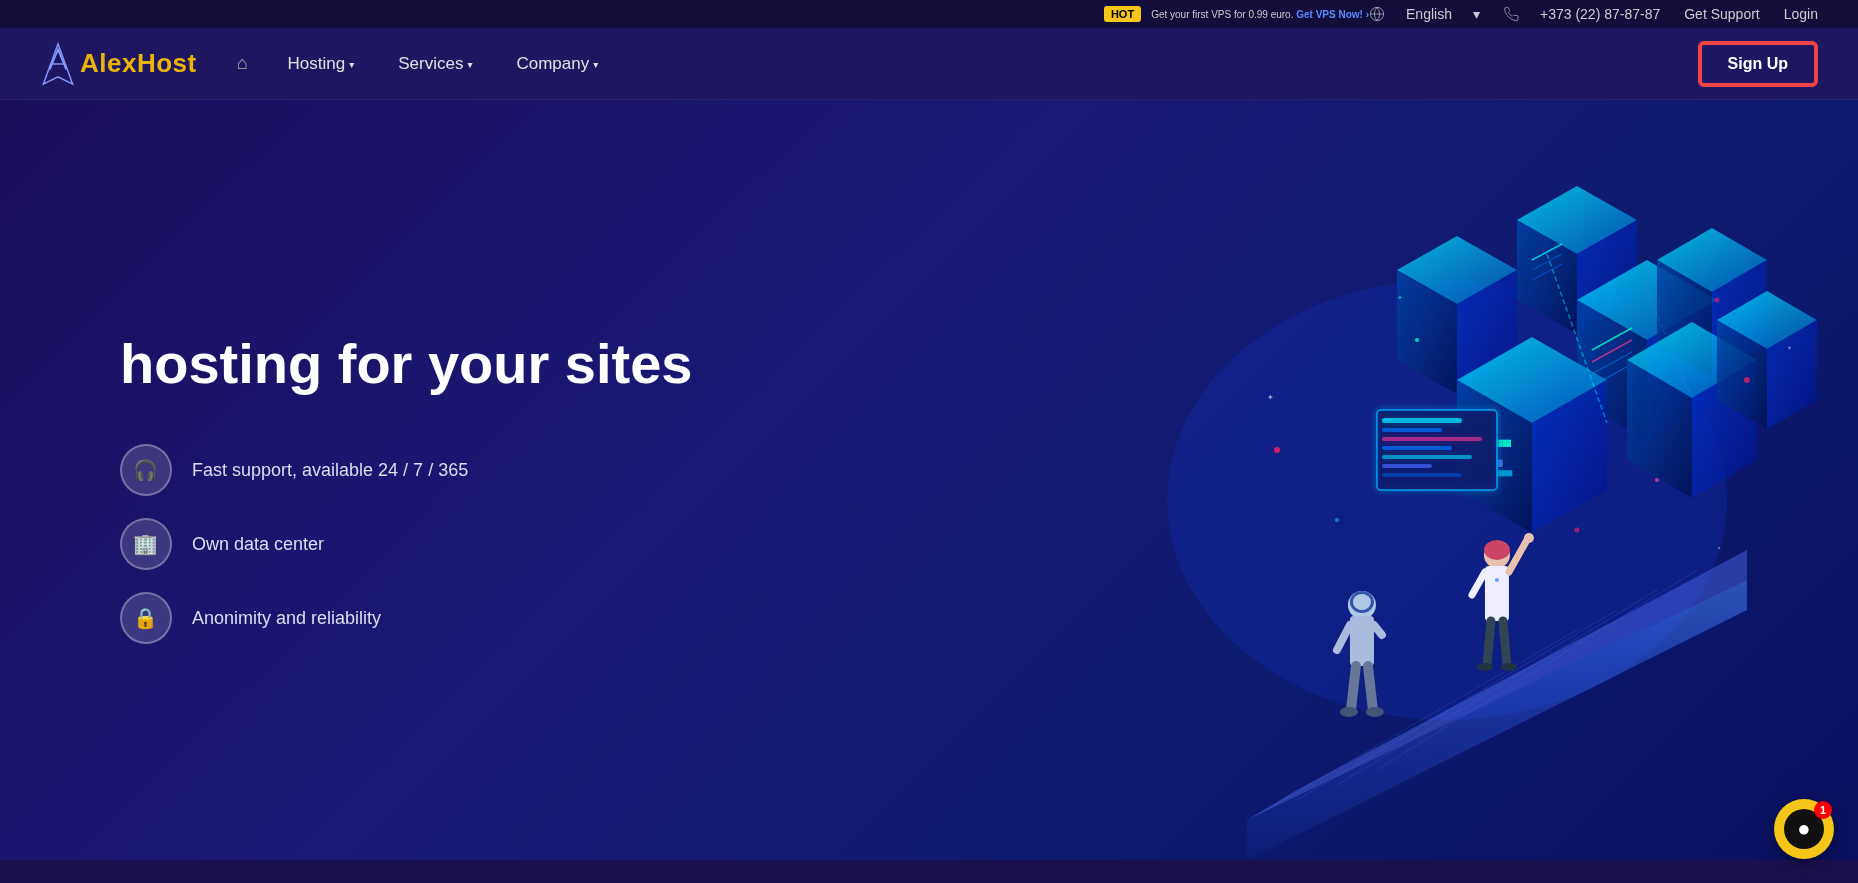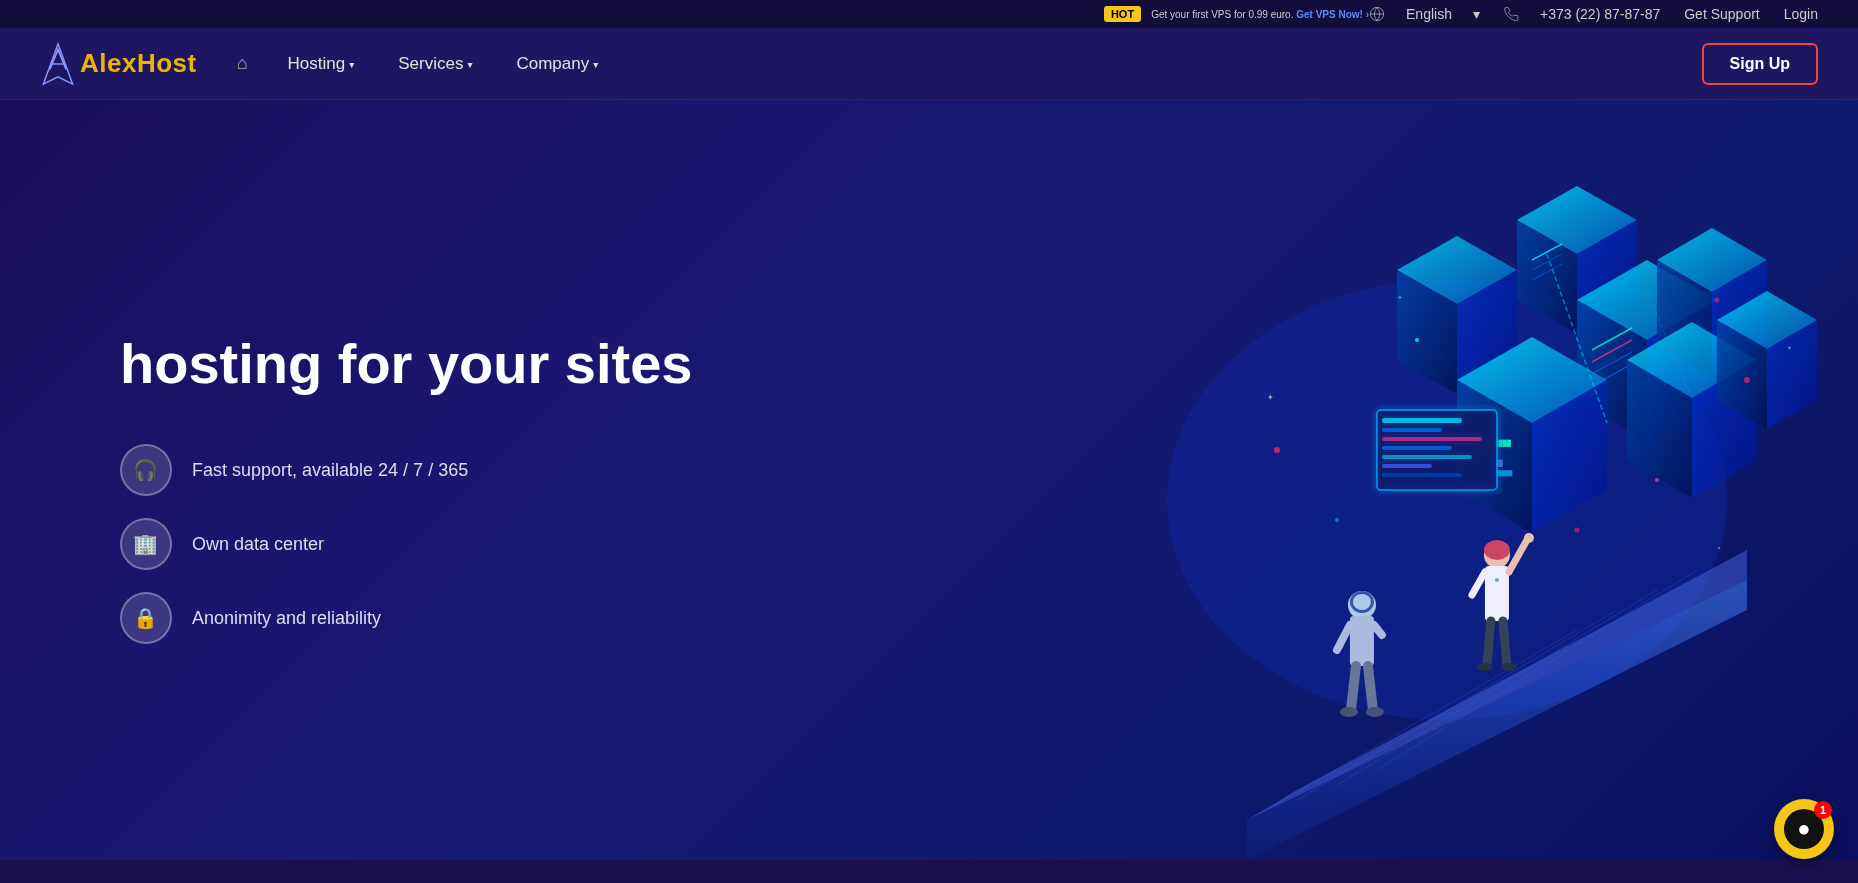--- a/index.html
+++ b/index.html
@@ -76,7 +76,7 @@
     .nav-item .chevron { font-size: 10px; margin-top: 2px; }
     .signup-btn {
       margin-left: auto;
-      border: 2px solid #ef4444;
+      border: 4px solid #ef4444;
       padding: 10px 26px;
       border-radius: 6px;
       font-size: 16px;

